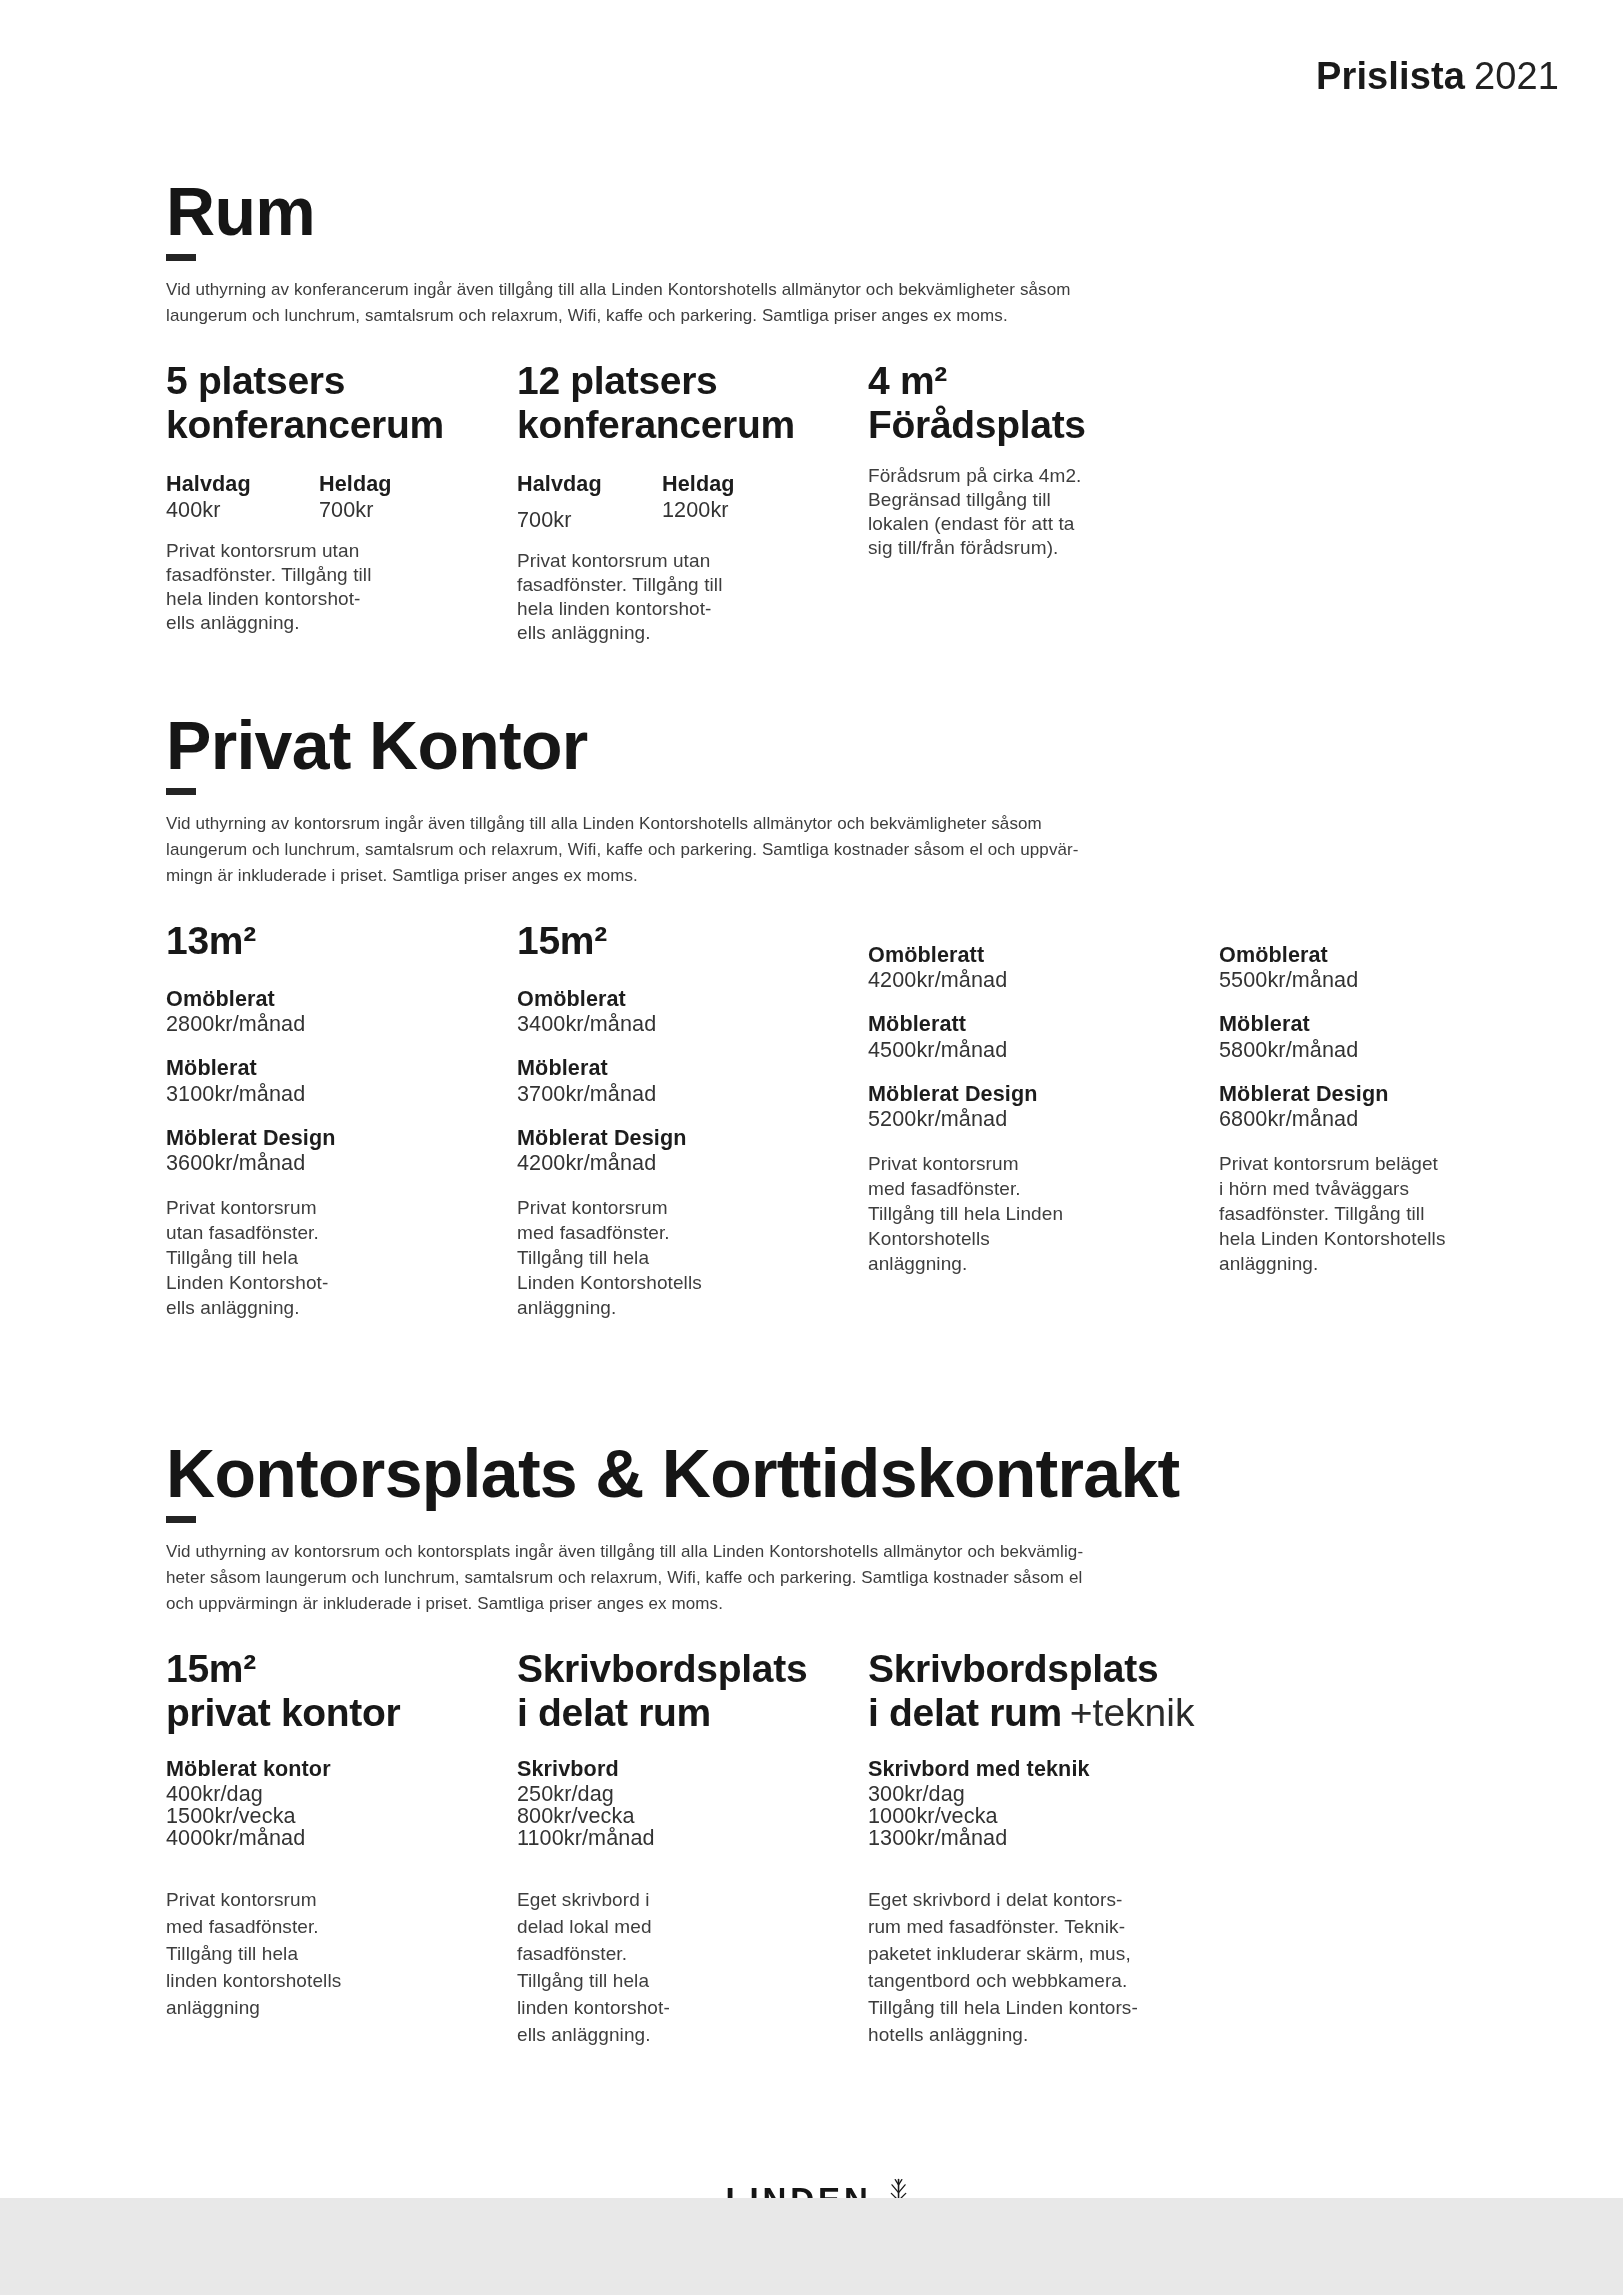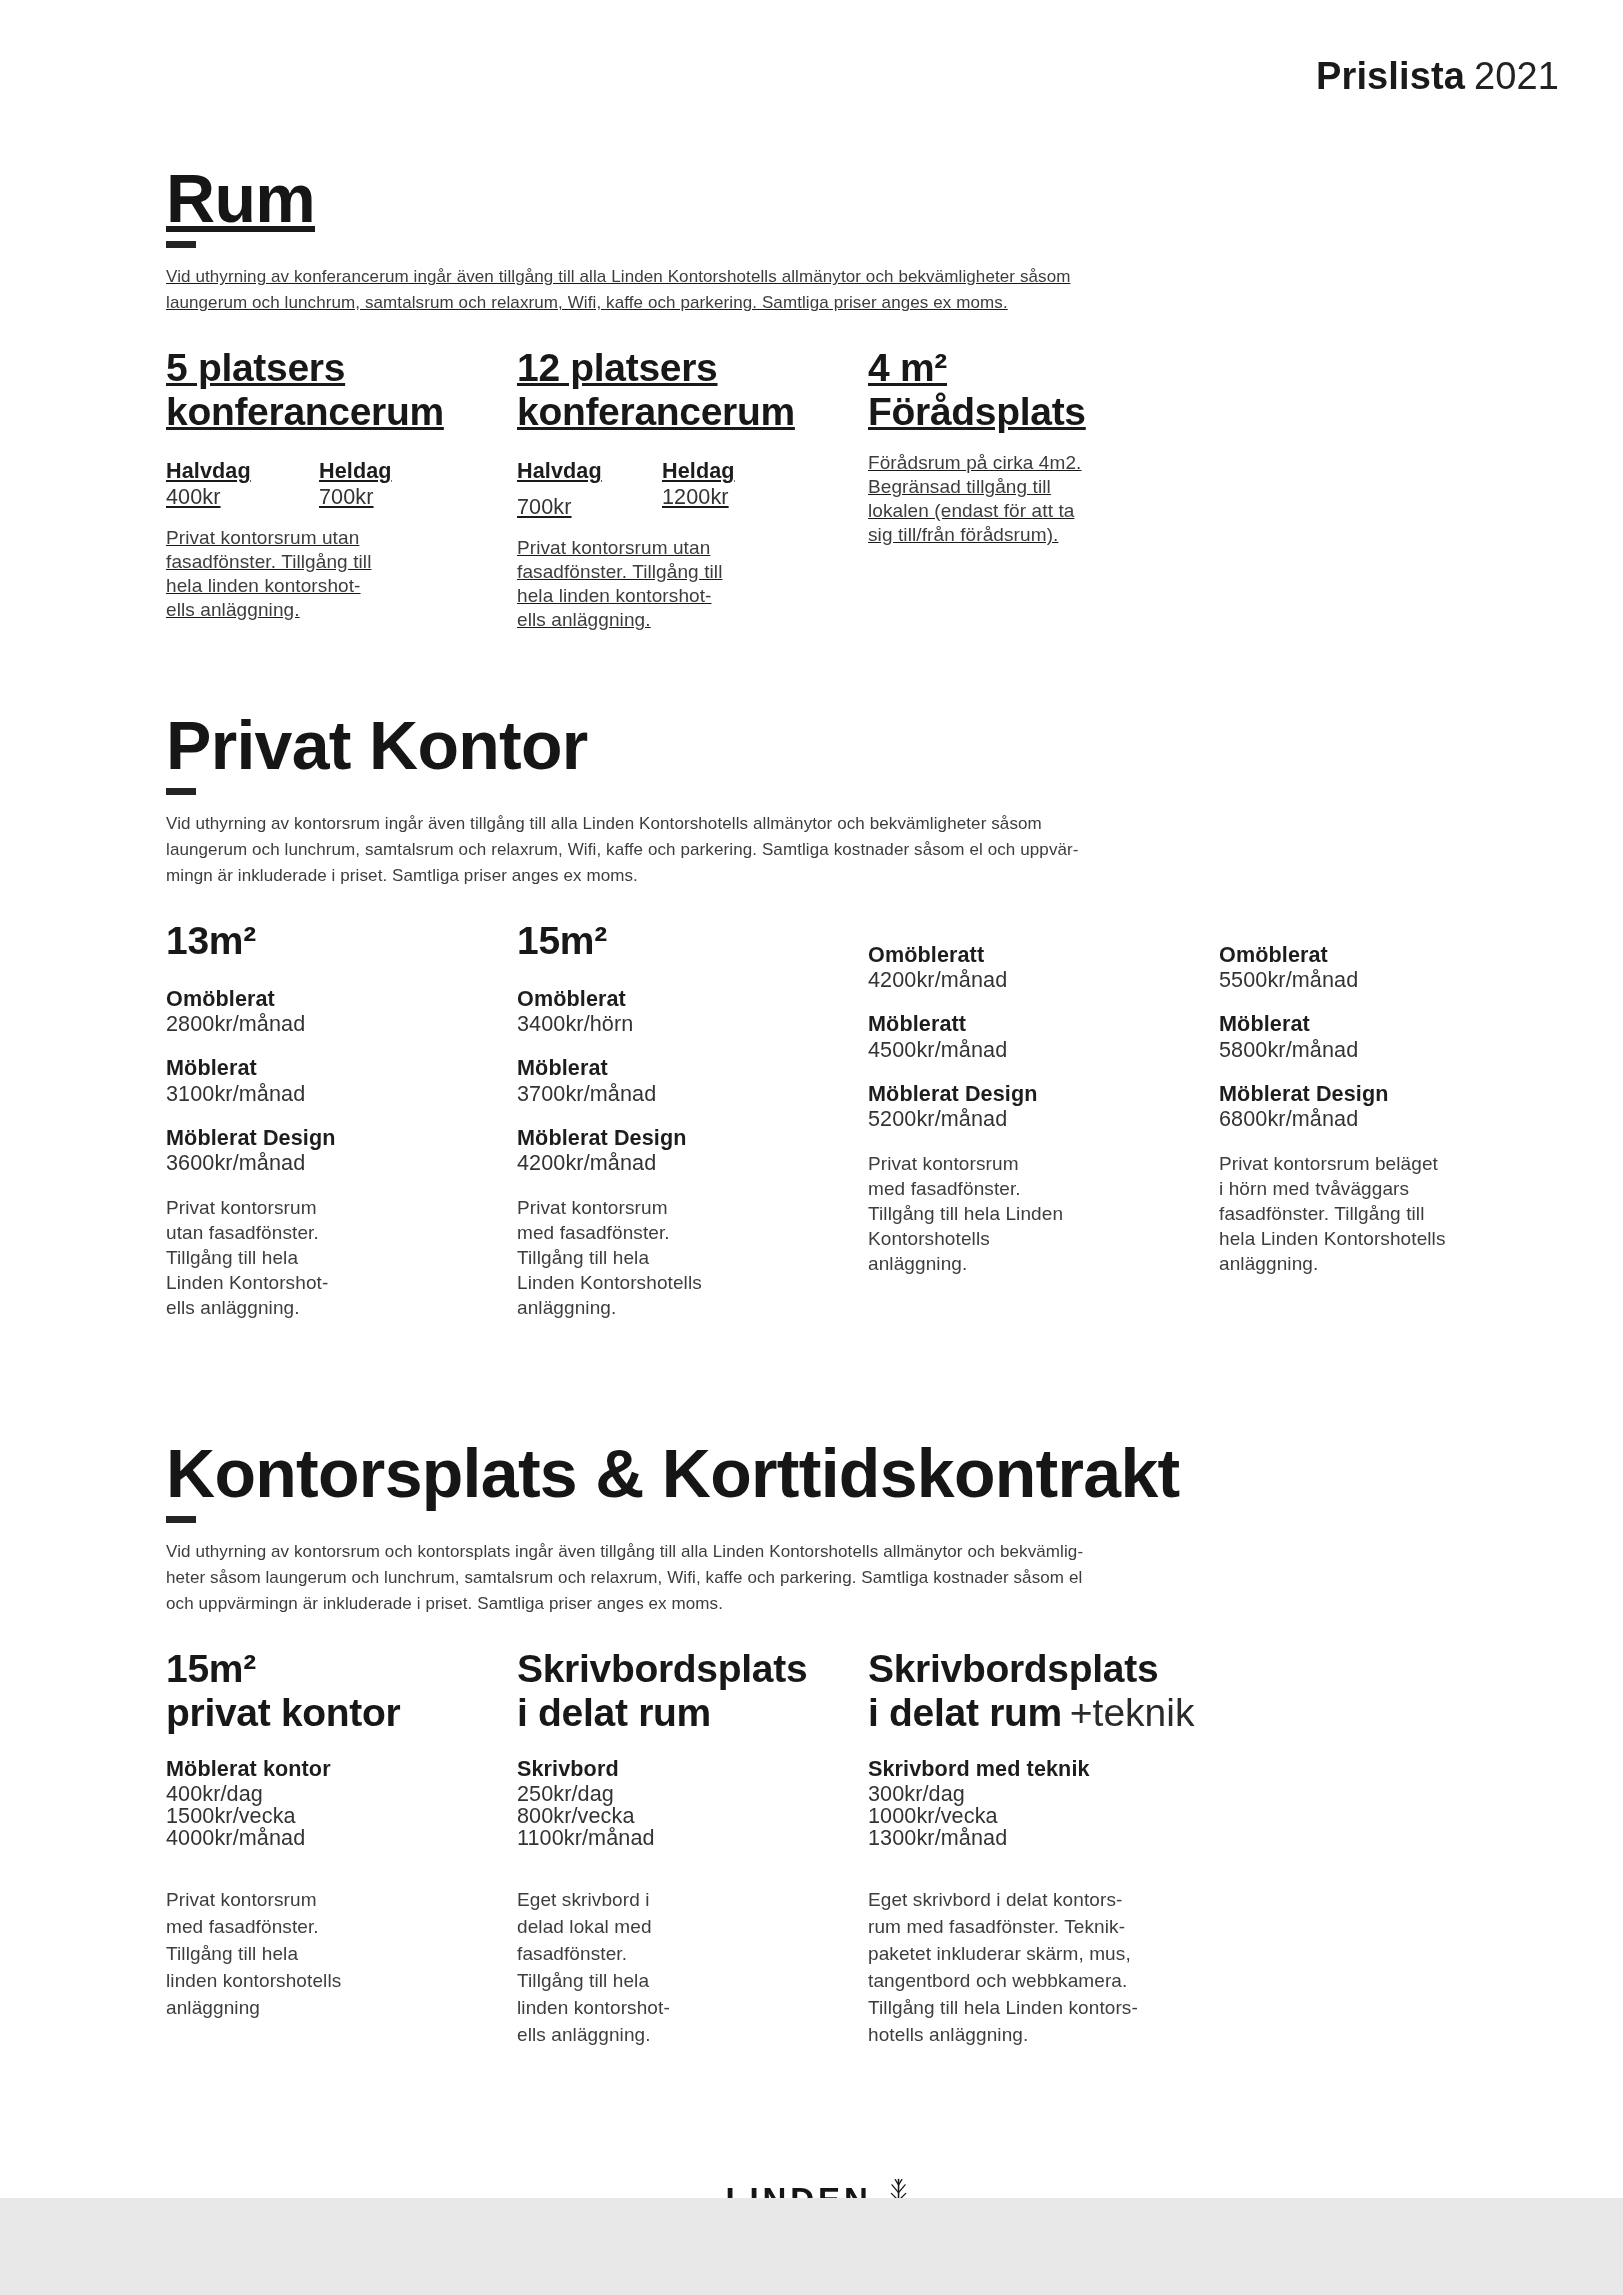--- a/index.html
+++ b/index.html
@@ -21,7 +21,7 @@
 
   
   .sec{position:absolute;left:166px;width:1400px;}
-  #sec-rum{top:162px;text-decoration:underline;}
+  #sec-rum{top:175px;}
   #sec-privat{top:709px;}
   #sec-kontorsplats{top:1437px;}
 

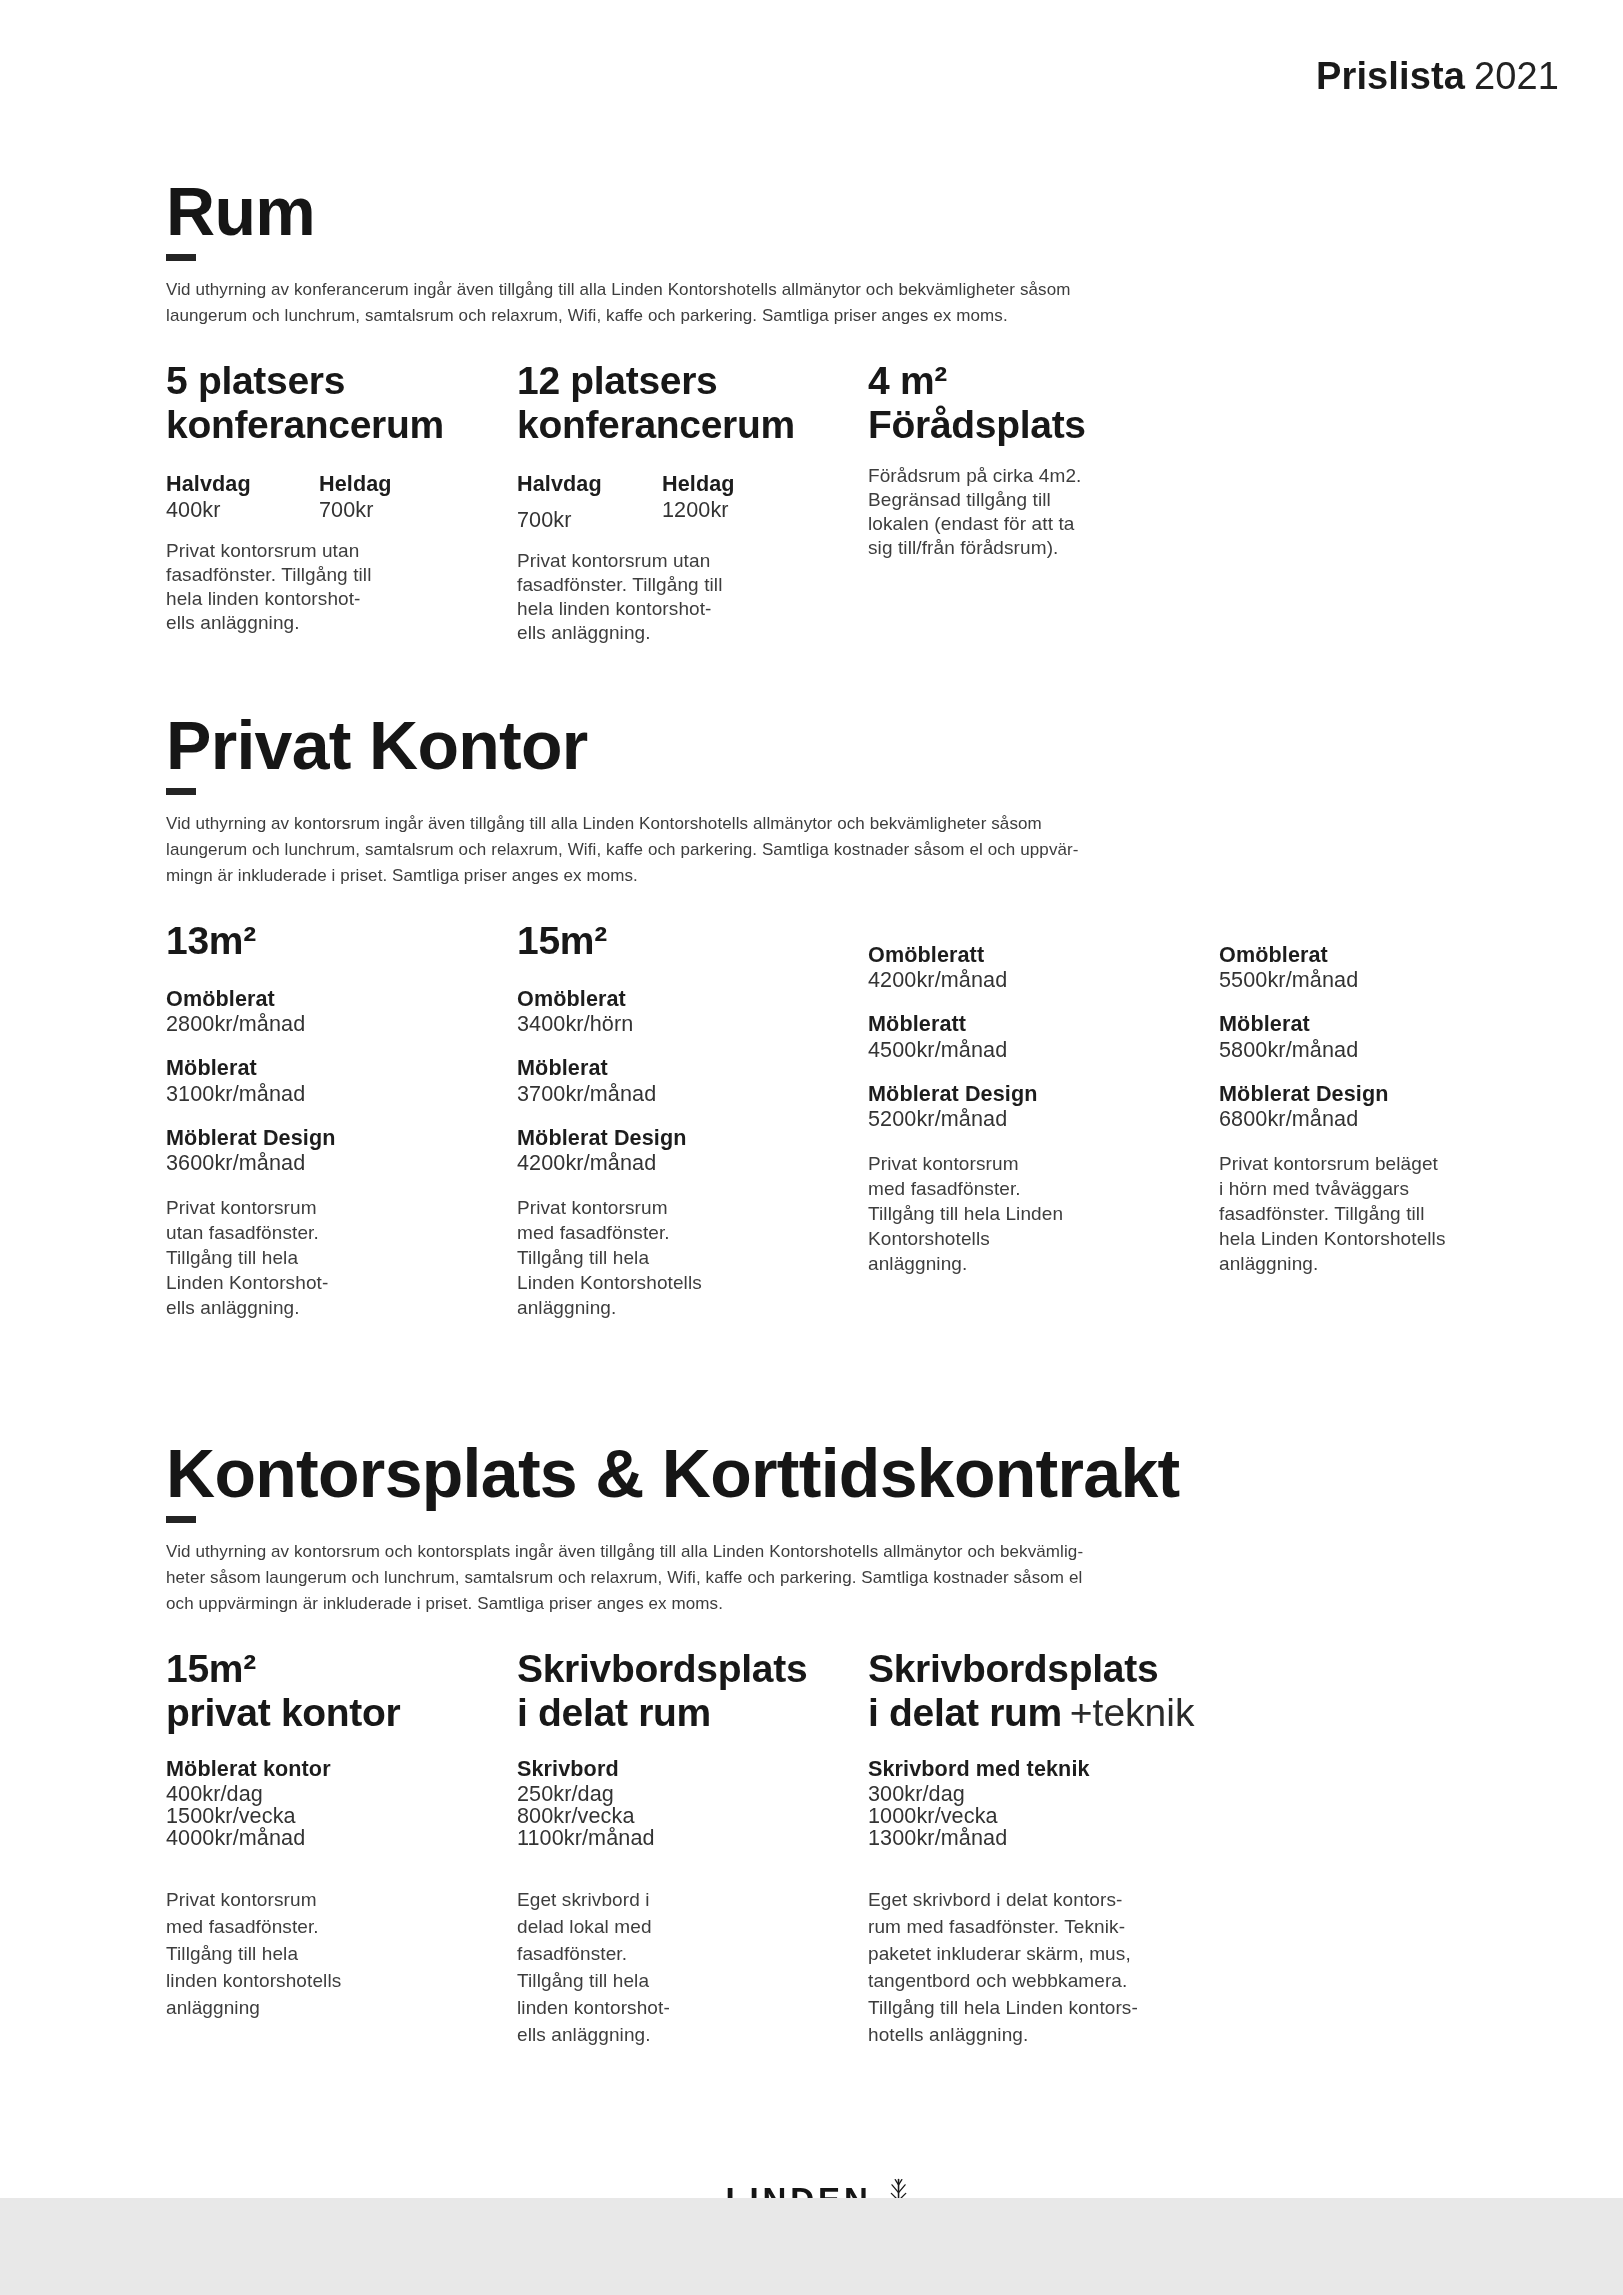--- a/index.html
+++ b/index.html
@@ -184,7 +184,7 @@
         <div class="blocks">
           <div class="pb">
             <div class="plabel">Omöblerat</div>
-            <div class="pvalue">3400kr/hörn</div>
+            <div class="pvalue">3400kr/månad</div>
           </div>
           <div class="pb">
             <div class="plabel">Möblerat</div>

